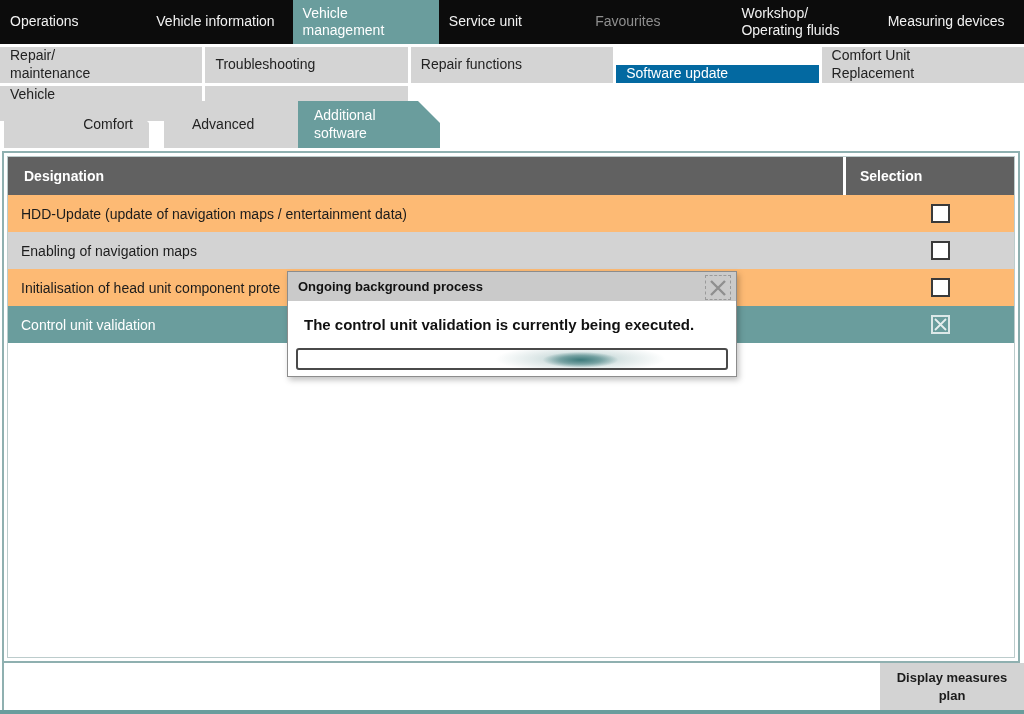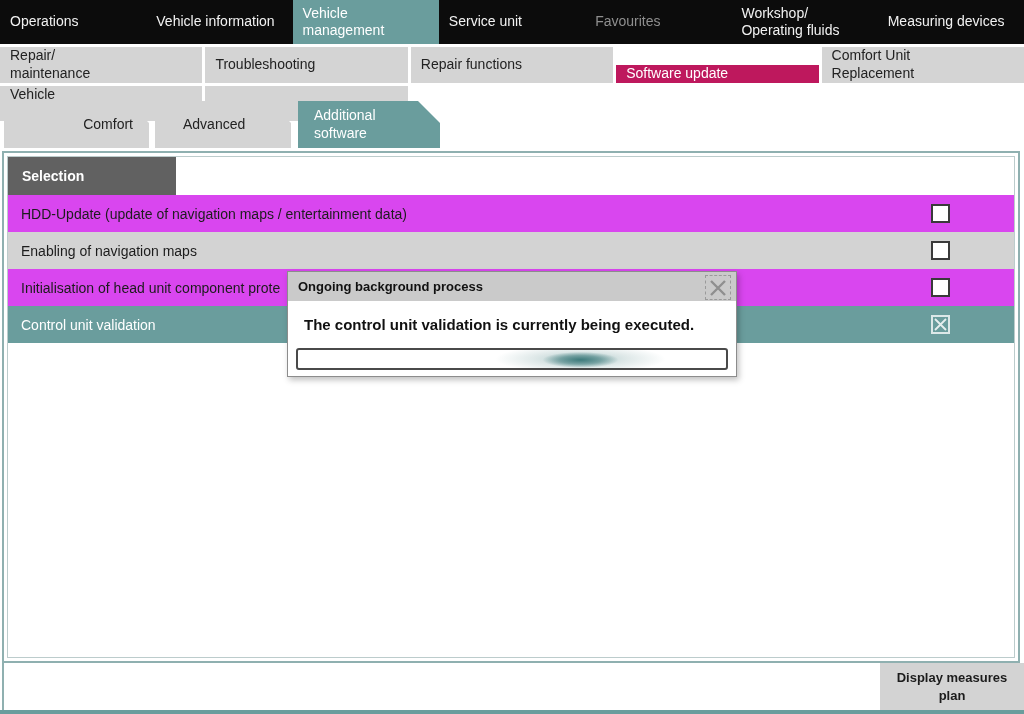--- a/index.html
+++ b/index.html
@@ -16,7 +16,7 @@
   
   .nav2{position:absolute;left:0;top:47px;width:1024px;height:48px;display:grid;grid-template-columns:repeat(5,1fr);gap:3px;background:#fff;}
   .nav2 .cell{background:#d4d4d4;color:#222;font-size:14px;display:flex;align-items:center;padding:0 10px;line-height:1.25;}
-  .nav2 .cell.active{background:#be185d;color:#fff;margin-top:18px;}
+  .nav2 .cell.active{background:#0369a1;color:#fff;margin-top:18px;}
 
   
   .tab{position:absolute;top:101px;height:47px;background:#d4d4d4;color:#222;font-size:14px;display:flex;align-items:center;padding:0 16px;line-height:1.25;clip-path:polygon(0 0,calc(100% - 22px) 0,100% 22px,100% 100%,0 100%);}

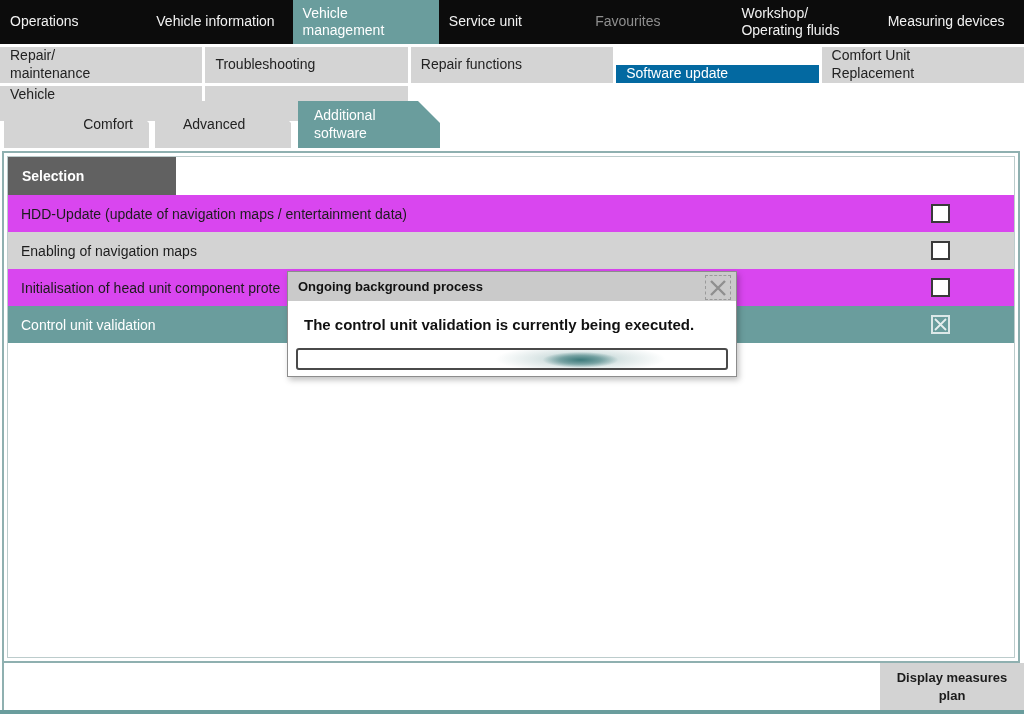--- a/index.html
+++ b/index.html
@@ -22,7 +22,7 @@
   .tab{position:absolute;top:101px;height:47px;background:#d4d4d4;color:#222;font-size:14px;display:flex;align-items:center;padding:0 16px;line-height:1.25;clip-path:polygon(0 0,calc(100% - 22px) 0,100% 22px,100% 100%,0 100%);}
   .tab.active{background:#6a9d9d;color:#fff;}
   #tab-comfort{left:4px;width:145px;justify-content:flex-end;}
-  #tab-advanced{left:155px;width:136px;padding-left:28px;}
+  #tab-advanced{left:164px;width:136px;padding-left:28px;}
   #tab-additional{left:298px;width:142px;}
 
   

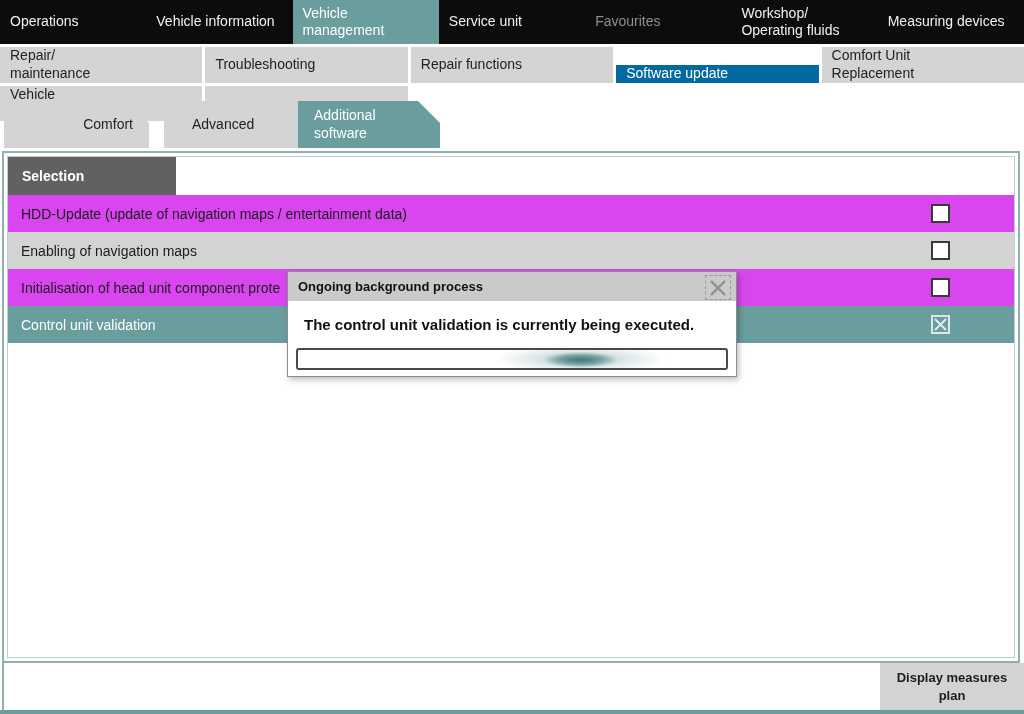--- a/index.html
+++ b/index.html
@@ -131,6 +131,7 @@
   <div class="panel">
     <div class="panel-inner">
       <div class="thead">
+        <div class="th col-des">Designation</div>
         <div class="th col-sel">Selection</div>
       </div>
 

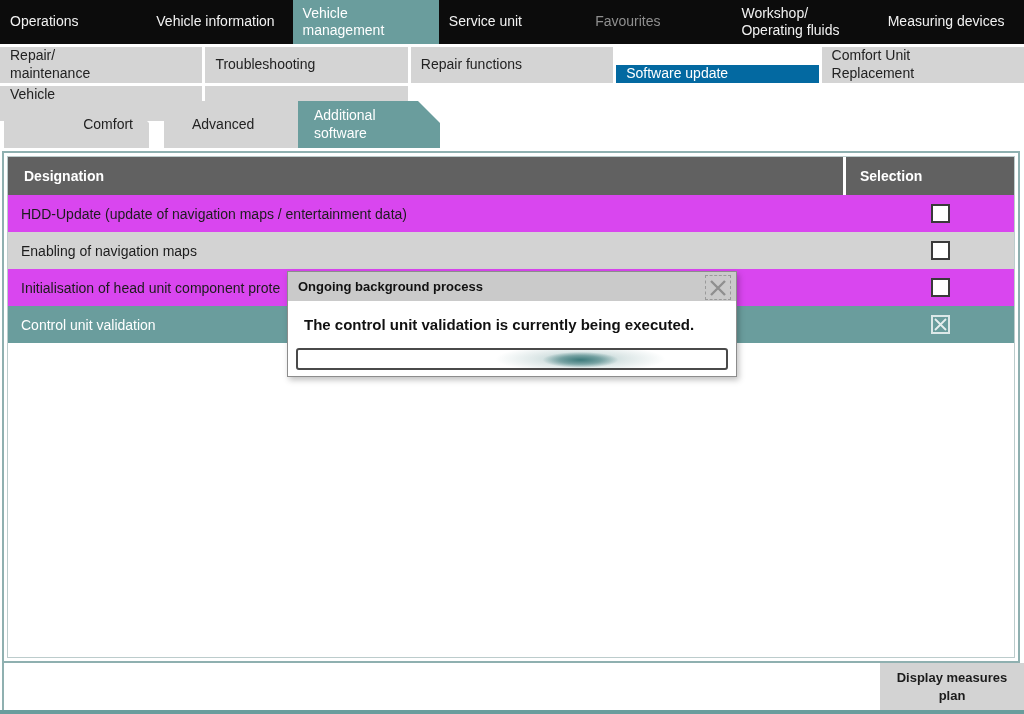--- a/index.html
+++ b/index.html
@@ -32,7 +32,7 @@
   .th{background:#616161;color:#fff;font-weight:bold;font-size:14px;display:flex;align-items:center;}
   .th.col-des{flex:1;padding-left:16px;}
   .th.col-sel{width:168px;padding-left:14px;}
-  .trow{display:flex;height:37px;flex:0 0 37px;align-items:center;background:#d946ef;}
+  .trow{display:flex;height:37px;flex:0 0 37px;align-items:center;background:#fdba74;}
   .trow.alt{background:#d3d3d3;}
   .trow.selected{background:#6a9d9d;color:#fff;}
   .trow .label{flex:1;font-size:14px;padding-left:13px;color:#1c1c1c;}

